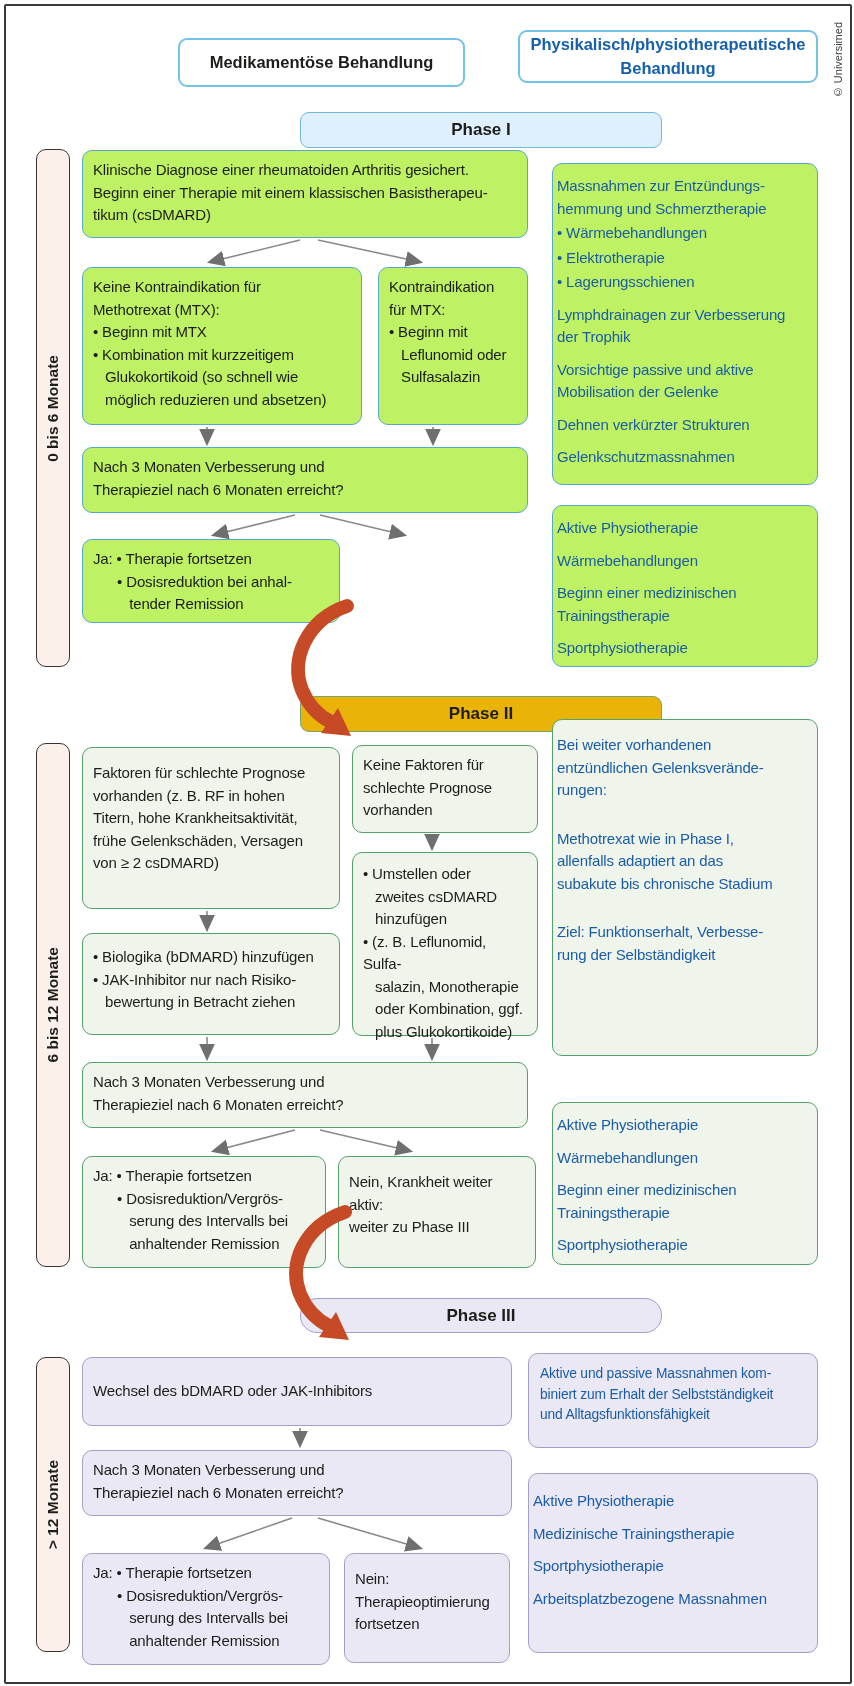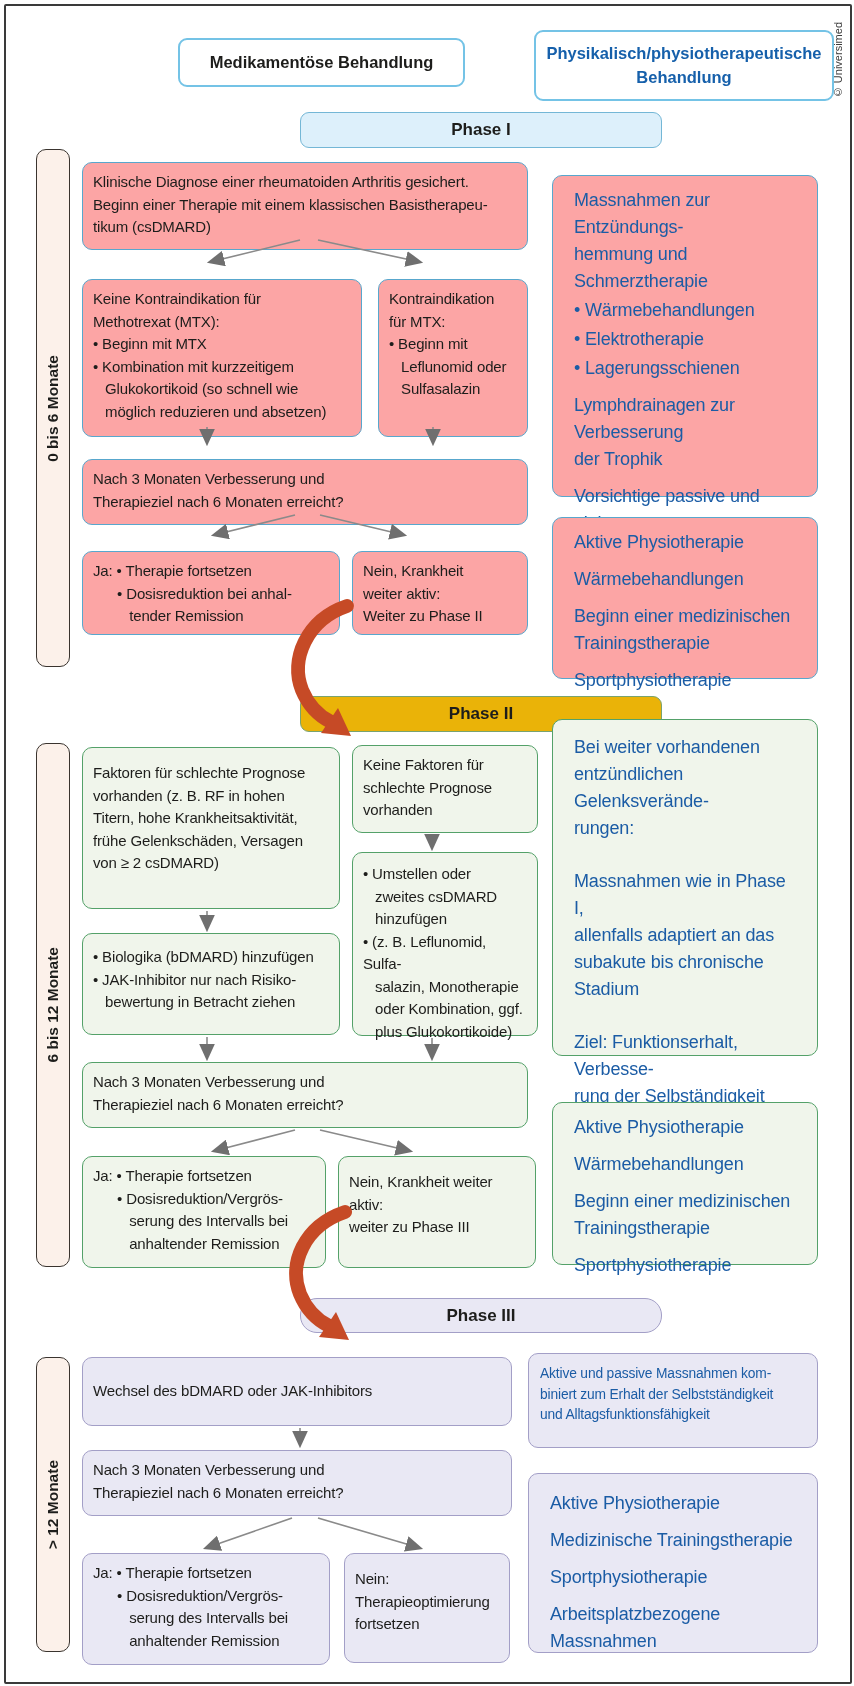--- a/index.html
+++ b/index.html
@@ -42,7 +42,7 @@
   <div id="frame"></div>
 
   <div class="hdr" style="left:178px;top:38px;width:287px;height:49px;color:#1d1d1b;">Medikamentöse Behandlung</div>
-  <div class="hdr" style="left:518px;top:30px;width:300px;height:71px;color:#1660ab;margin-left:16px;">Physikalisch/physiotherapeutische
+  <div class="hdr" style="left:518px;top:30px;width:300px;height:53px;color:#1660ab;">Physikalisch/physiotherapeutische
 Behandlung</div>
   <div id="copyright">
     <span>© Universimed</span>

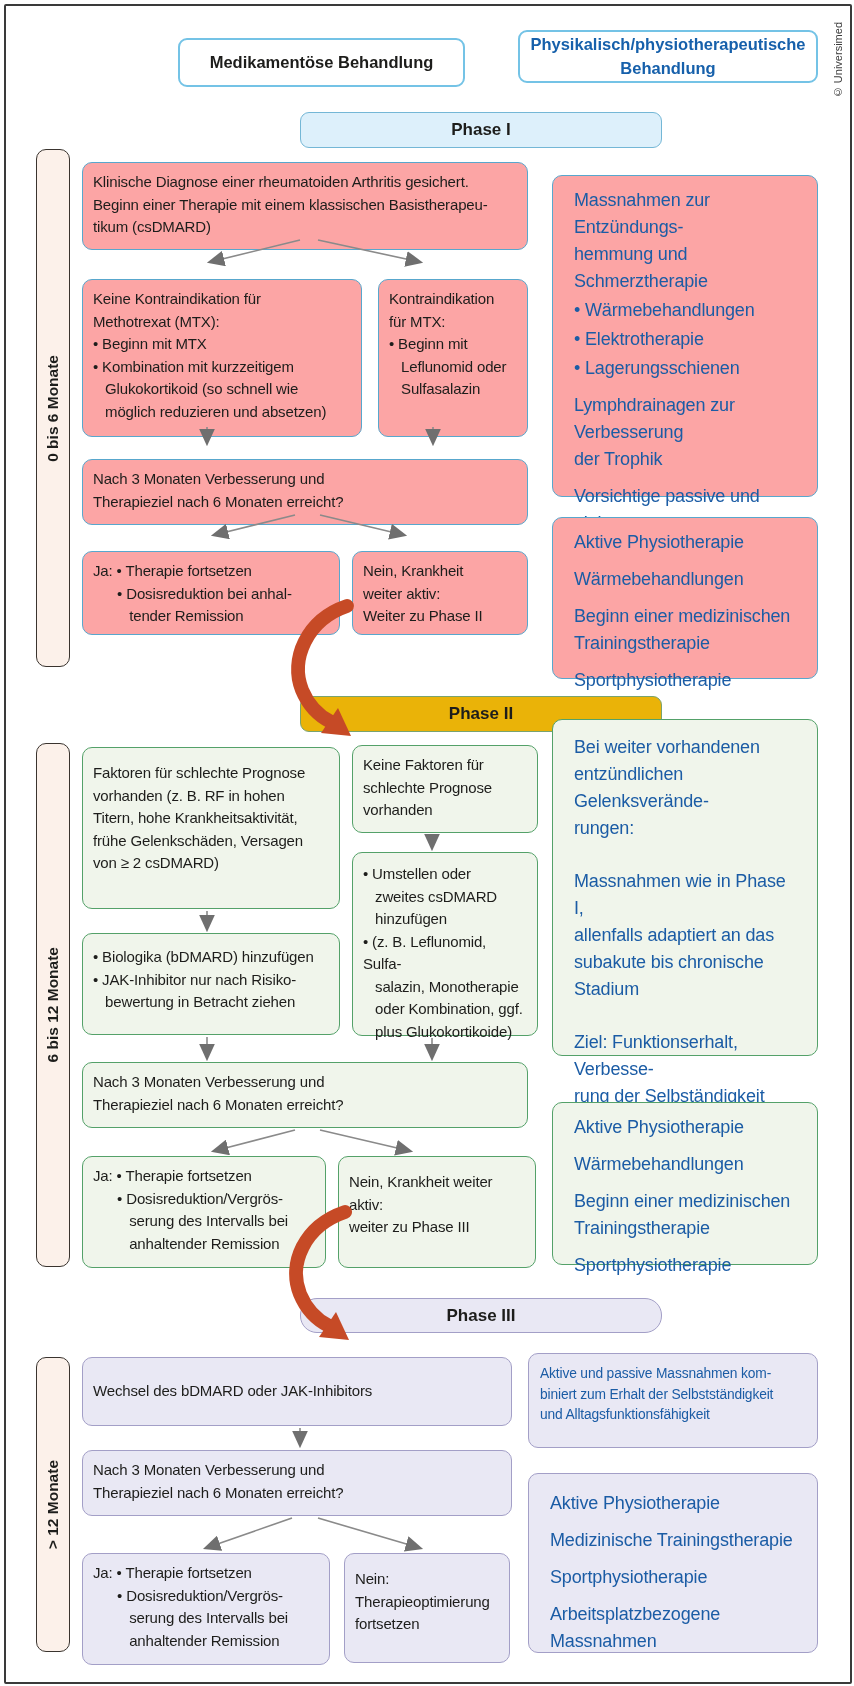--- a/index.html
+++ b/index.html
@@ -8,7 +8,7 @@
   #frame{position:absolute;left:4px;top:4px;width:844px;height:1676px;border:2px solid #3a3a3a;border-radius:2px;}
   .box{position:absolute;box-sizing:border-box;border-radius:10px;white-space:pre-wrap;
        font-size:15px;line-height:1.5;letter-spacing:-0.15px;padding:8px 10px;z-index:2;}
-  .p1{background:#fca5a5;border:1.6px solid #58a7cd;margin-top:12px;}
+  .p1{background:#bef264;border:1.6px solid #58a7cd;}
   .p2{background:#f0f5eb;border:1.6px solid #54a169;}
   .p3{background:#e9e8f4;border:1.4px solid #a39fc7;}
   .banner{position:absolute;box-sizing:border-box;border-radius:9px;display:flex;align-items:center;

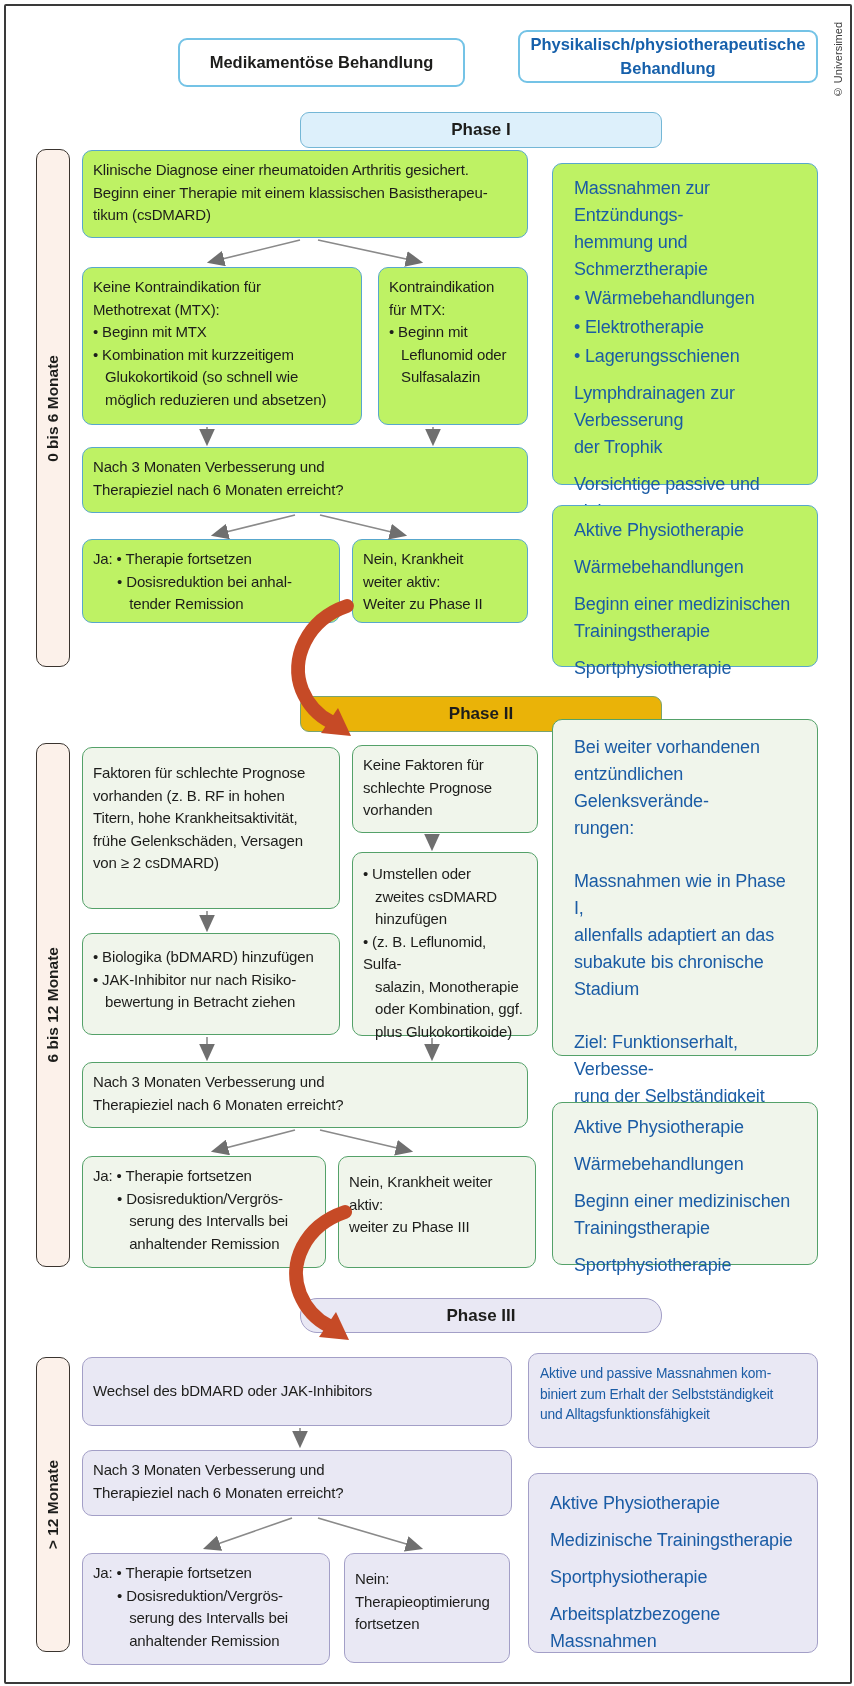--- a/index.html
+++ b/index.html
@@ -23,7 +23,7 @@
            display:flex;align-items:center;justify-content:center;z-index:2;}
   .sidebar span{writing-mode:vertical-rl;transform:rotate(180deg);font-weight:bold;font-size:15.5px;
                 letter-spacing:0;white-space:nowrap;color:#1d1d1b;}
-  .rcol{color:#1b5ca5;font-size:18px;padding:11px 21px;}
+  .rcol{color:#1b5ca5;font-size:15px;padding:11px 4px;}
   .rcol .para{margin-top:10px;white-space:pre-wrap;}
   .rcol .para:first-child{margin-top:0;}
   .rcol .bullet{margin-top:2px;white-space:pre-wrap;}

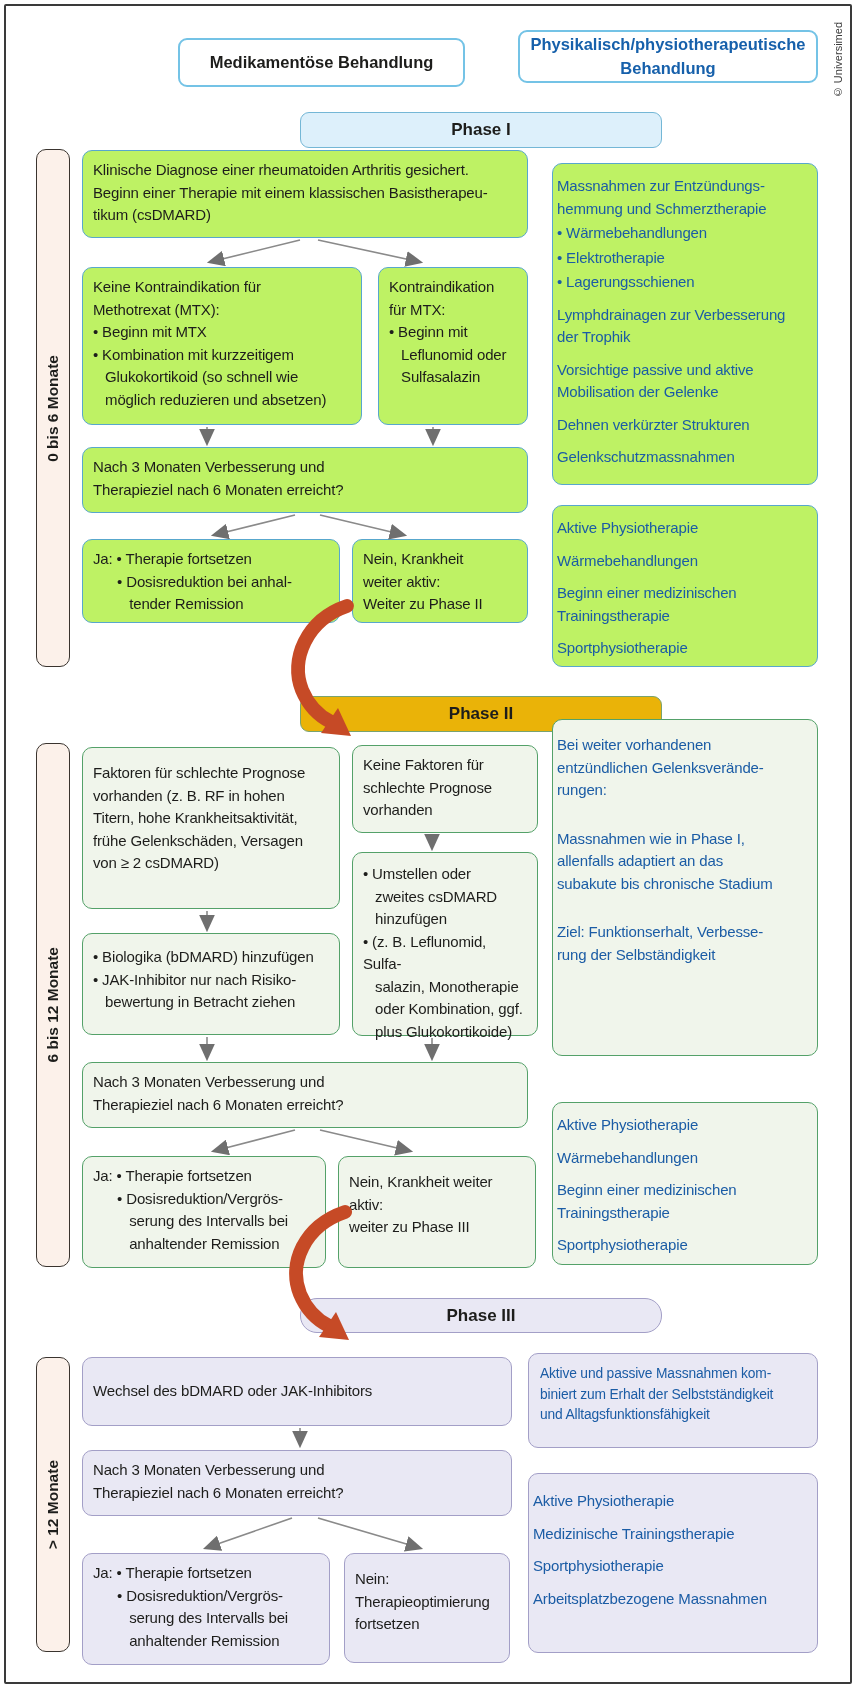--- a/index.html
+++ b/index.html
@@ -72,9 +72,6 @@
   <div class="box p1" style="left:82px;top:539px;width:258px;height:84px;">Ja: • Therapie fortsetzen
       • Dosisreduktion bei anhal-
          tender Remission</div>
-  <div class="box p1" style="left:352px;top:539px;width:176px;height:84px;">Nein, Krankheit
-weiter aktiv:
-Weiter zu Phase II</div>
 
   <div class="box p1 rcol" style="left:552px;top:163px;width:266px;height:322px;"><div class="para">Massnahmen zur Entzündungs-
 hemmung und Schmerztherapie</div><div class="bullet">• Wärmebehandlungen</div><div class="bullet">• Elektrotherapie</div><div class="bullet">• Lagerungsschienen</div><div class="para">Lymphdrainagen zur Verbesserung

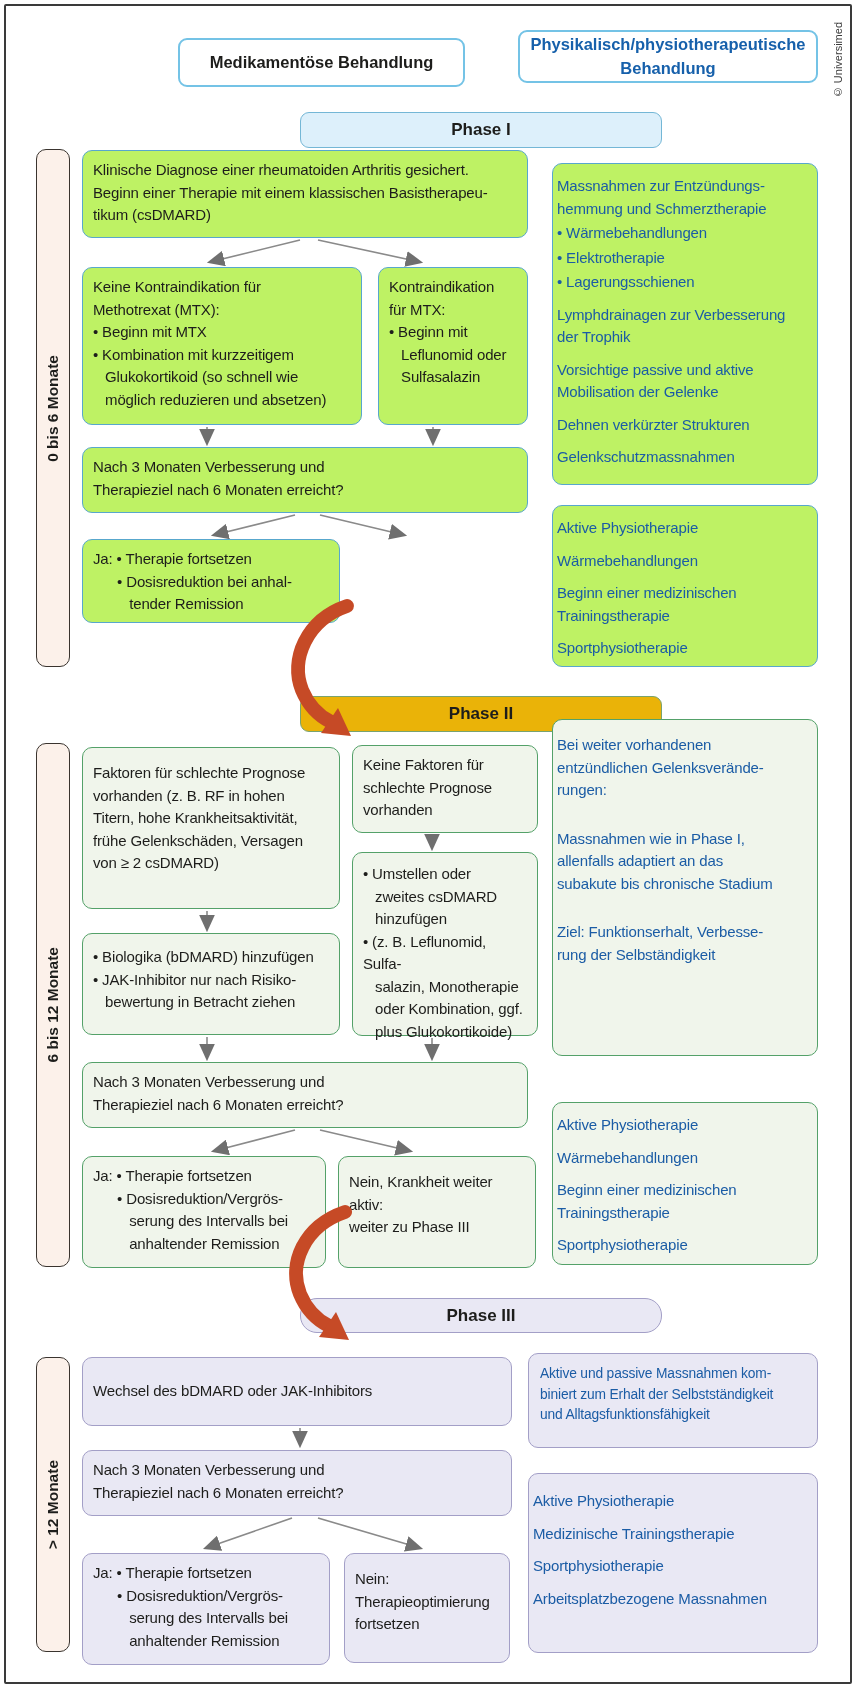--- a/index.html
+++ b/index.html
@@ -115,7 +115,7 @@
 
   <div class="box p2 rcol gap-lg" style="left:552px;top:719px;width:266px;height:337px;padding-top:14px;"><div class="para">Bei weiter vorhandenen
 entzündlichen Gelenksverände-
-rungen:</div><div class="para">Massnahmen wie in Phase I,
+rungen:</div><div class="para">Methotrexat wie in Phase I,
 allenfalls adaptiert an das
 subakute bis chronische Stadium</div><div class="para">Ziel: Funktionserhalt, Verbesse-
 rung der Selbständigkeit</div></div>

